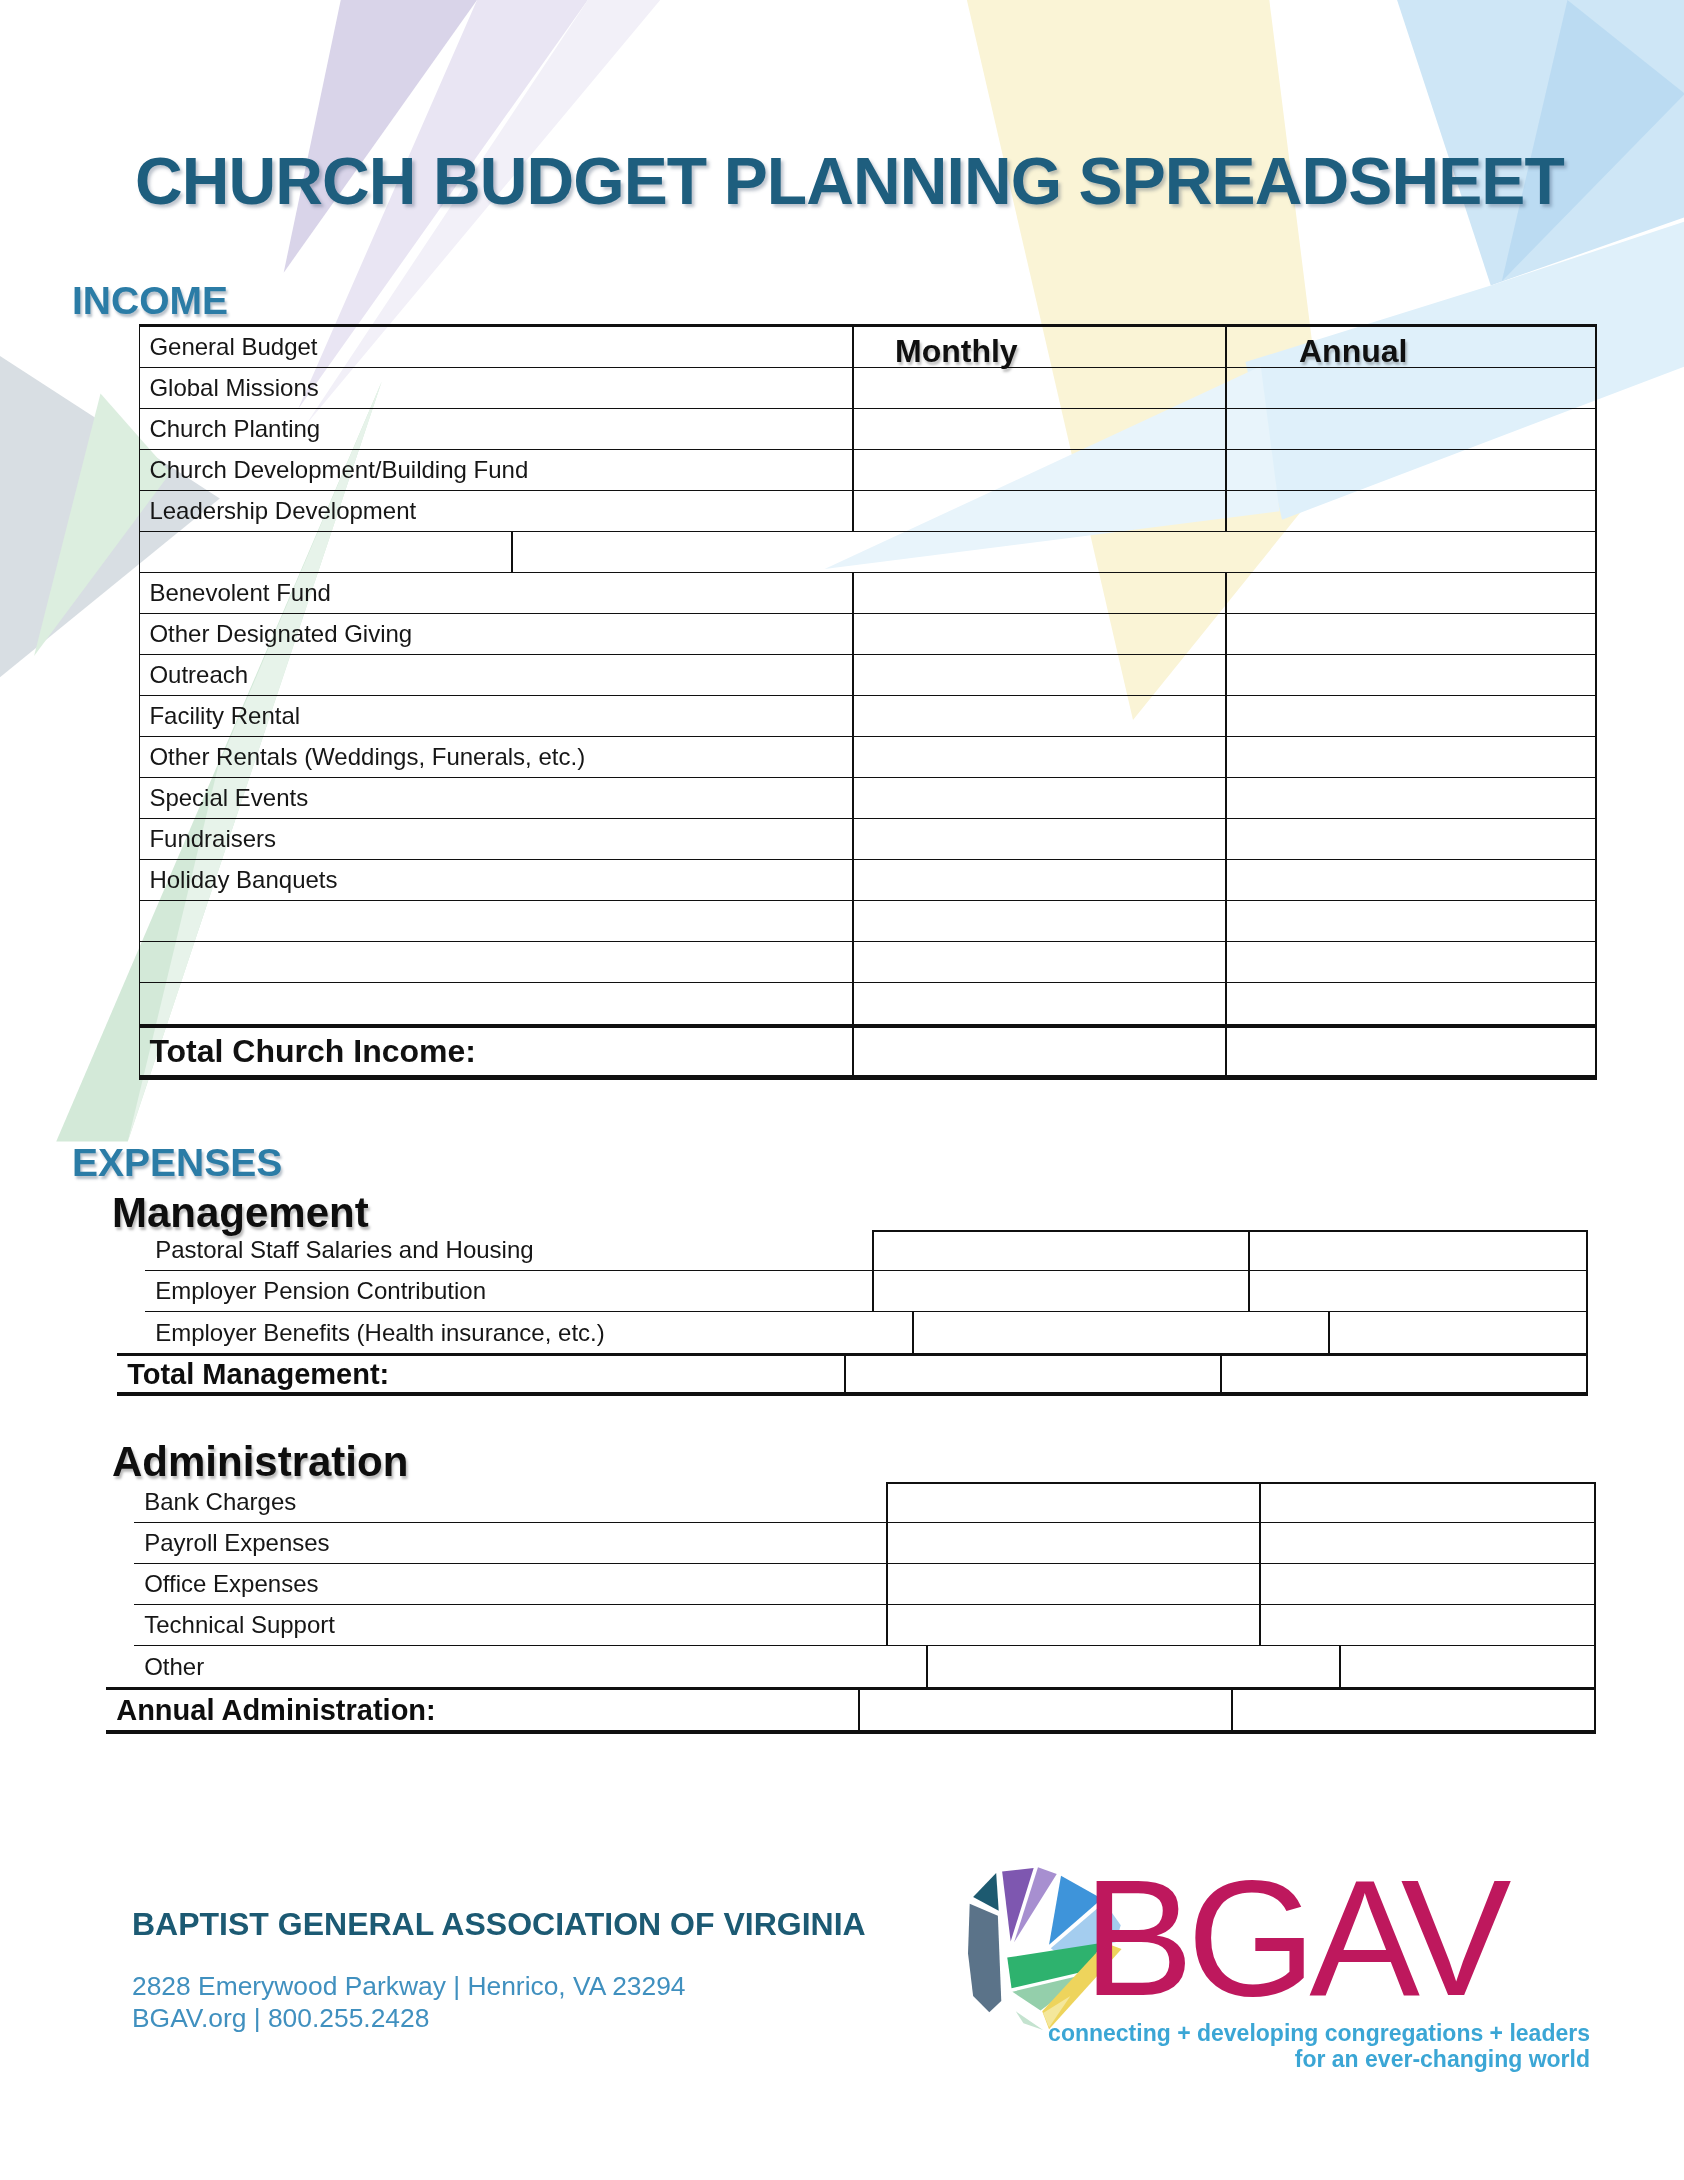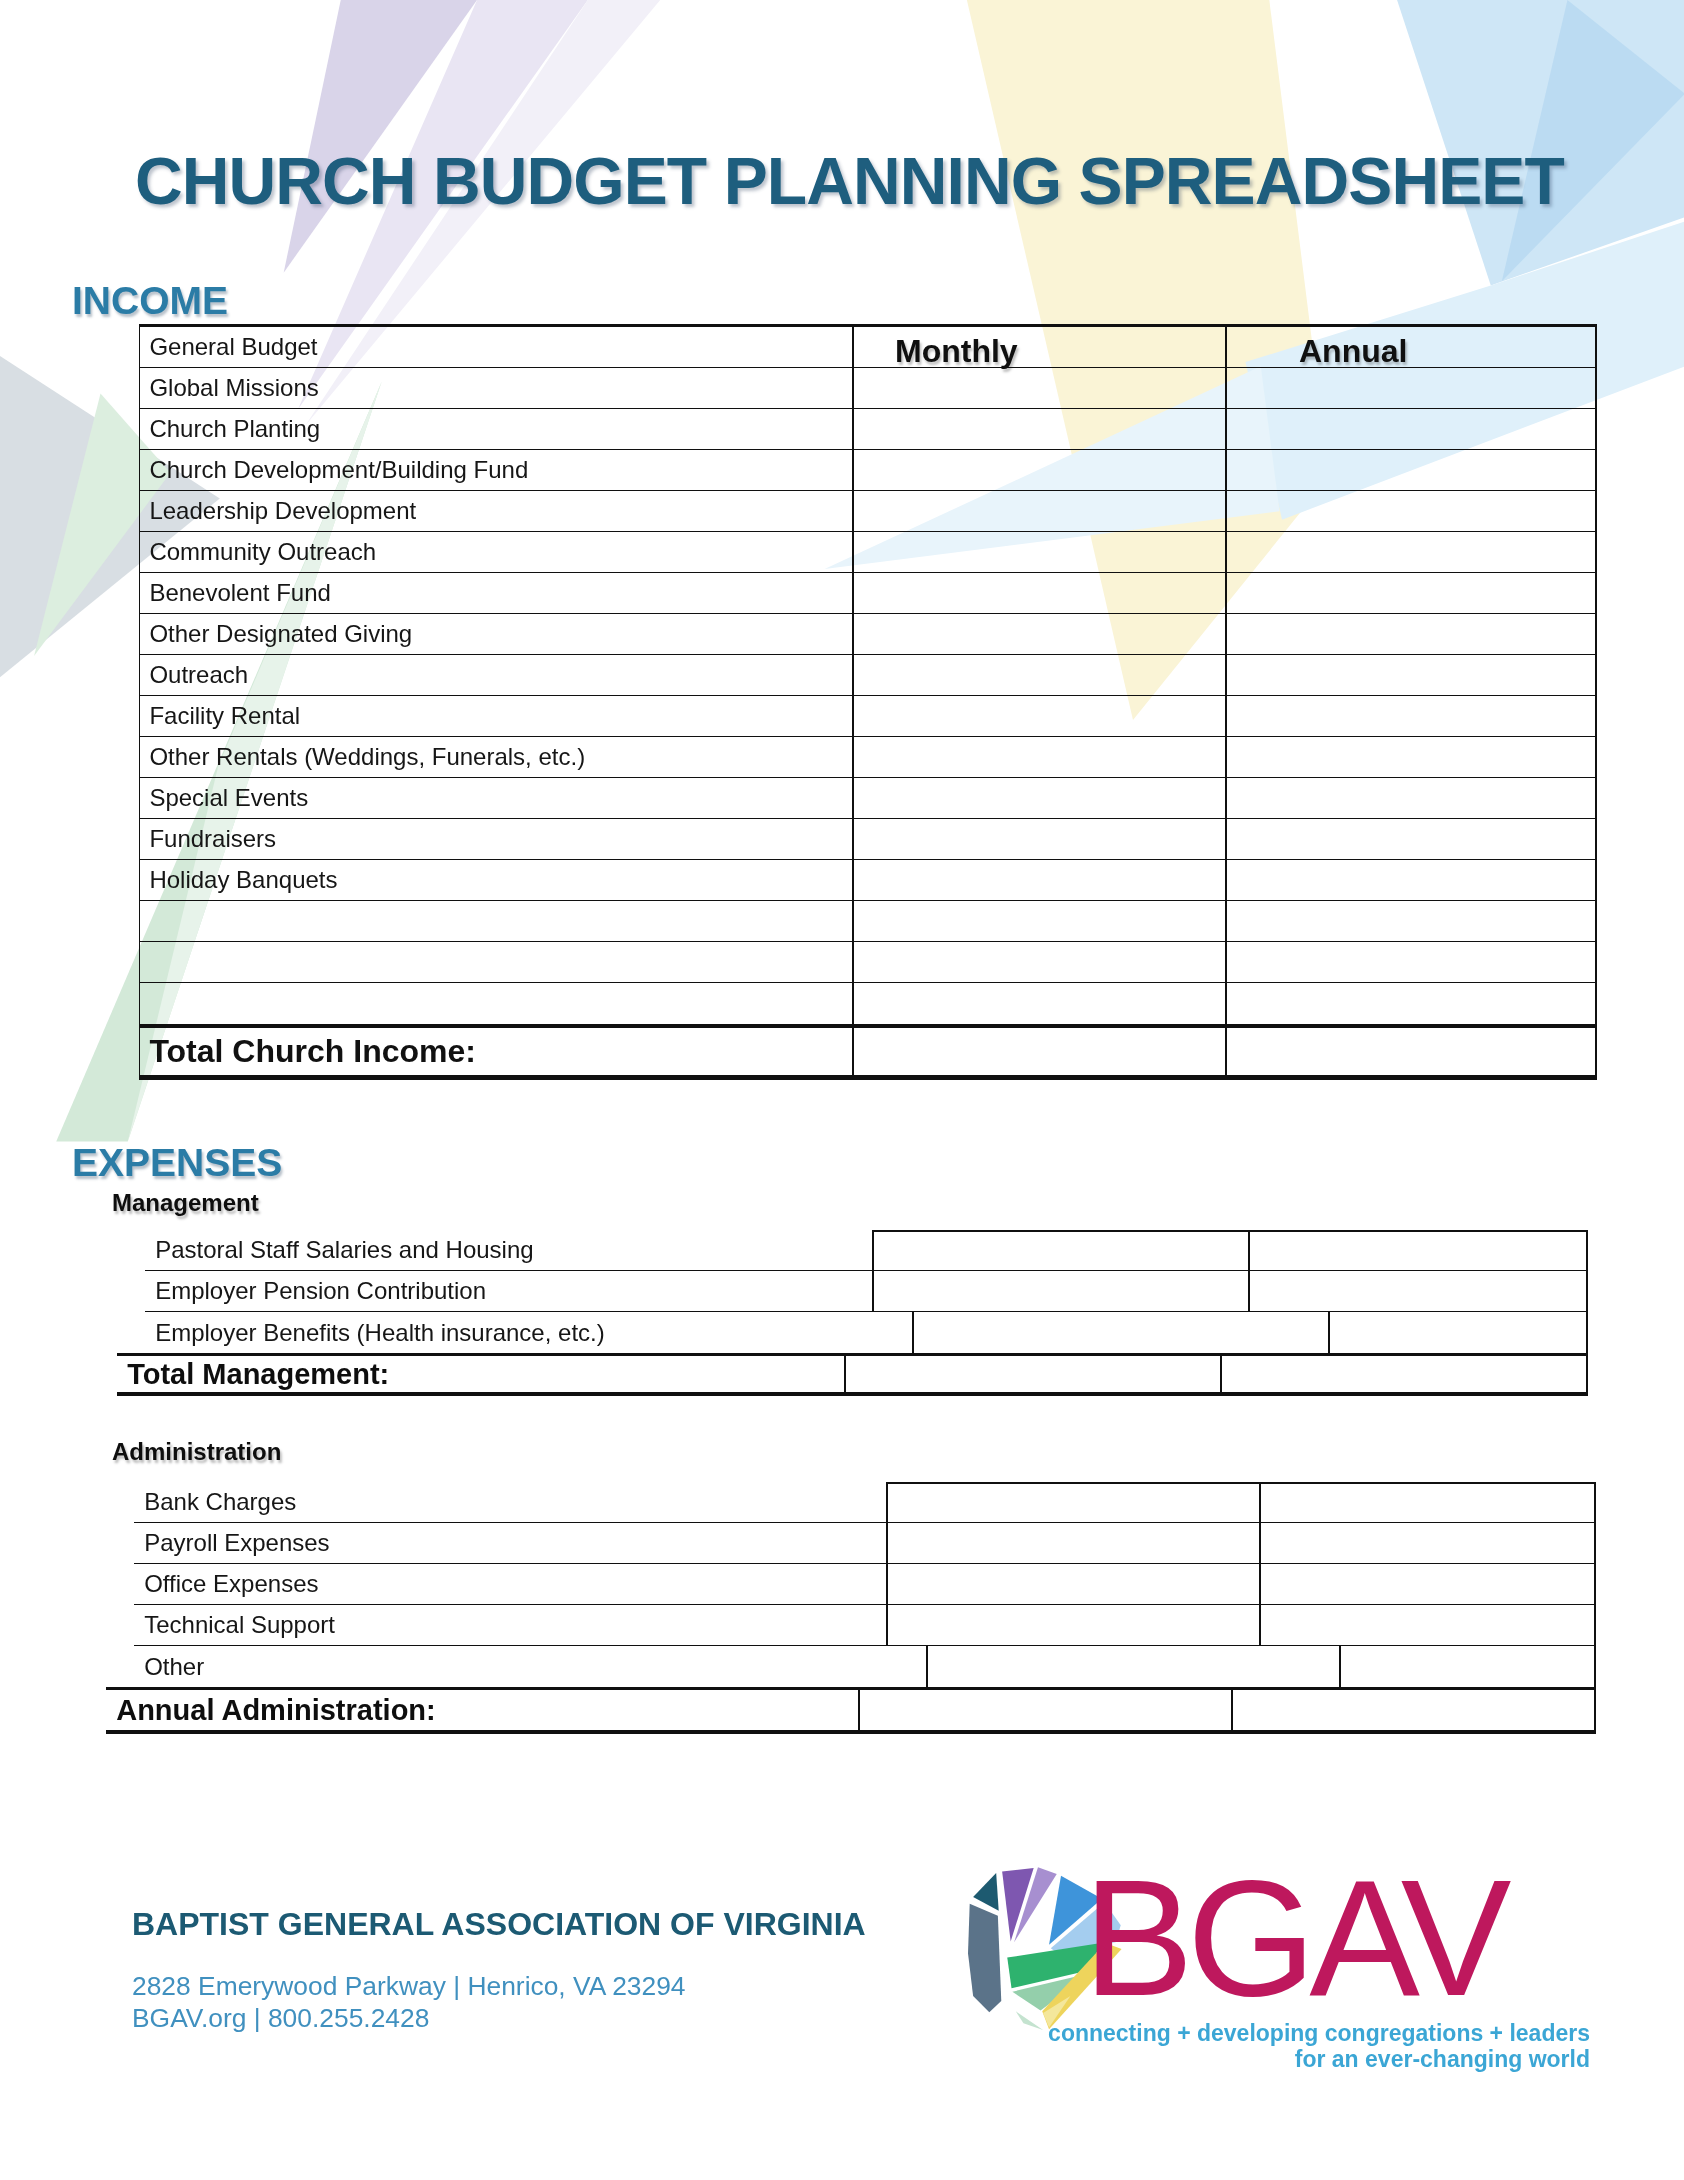--- a/index.html
+++ b/index.html
@@ -162,7 +162,6 @@
       <div class="c-a"></div>
     </div>
     <div class="irow">
-      <div class="c-label">Community Outreach</div>
       <div class="c-m"></div>
       <div class="c-a"></div>
     </div>

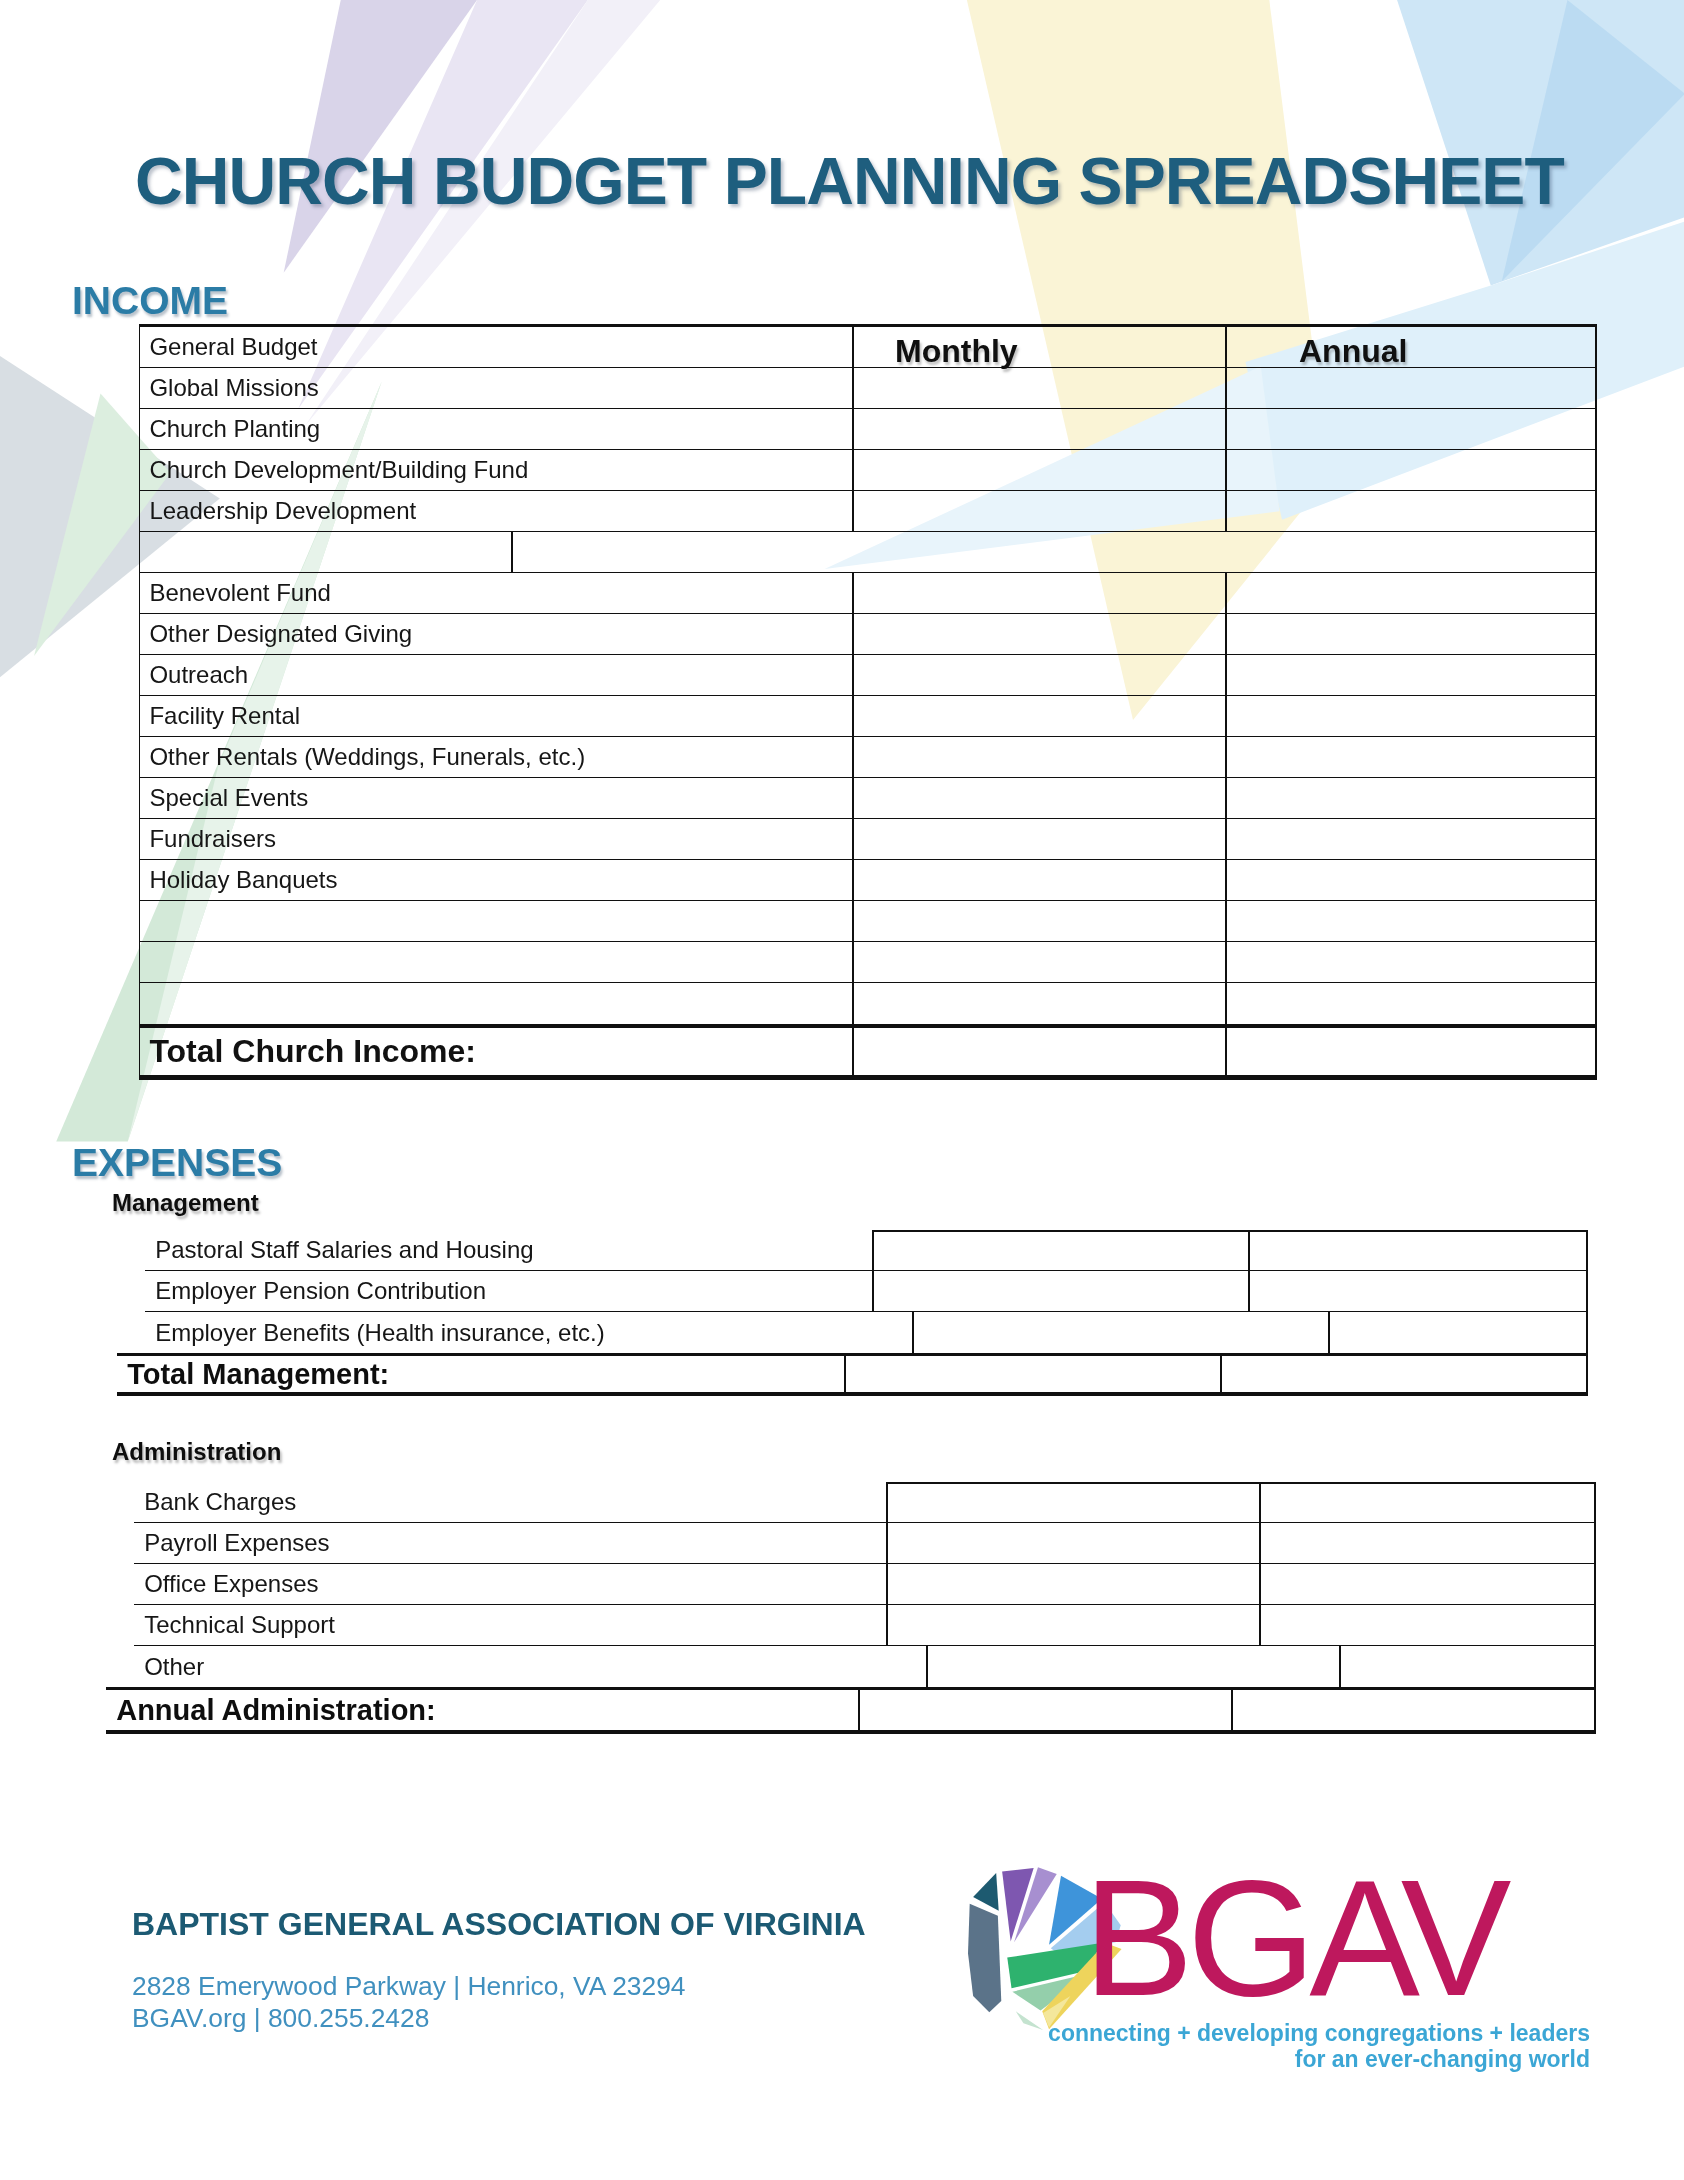--- a/index.html
+++ b/index.html
@@ -36,7 +36,7 @@
   #monthly-h{left:895px;top:285px;}
   #annual-h{left:1299px;top:285px;}
   .sub-h{
-    font-size:24px;font-weight:bold;color:#0e0e0e;white-space:nowrap;
+    font-size:42px;font-weight:bold;color:#0e0e0e;white-space:nowrap;
     text-shadow:1.7px 2.6px 2.6px rgba(0,0,0,.28);
   }
   #management-heading{left:112px;top:1189px;}

